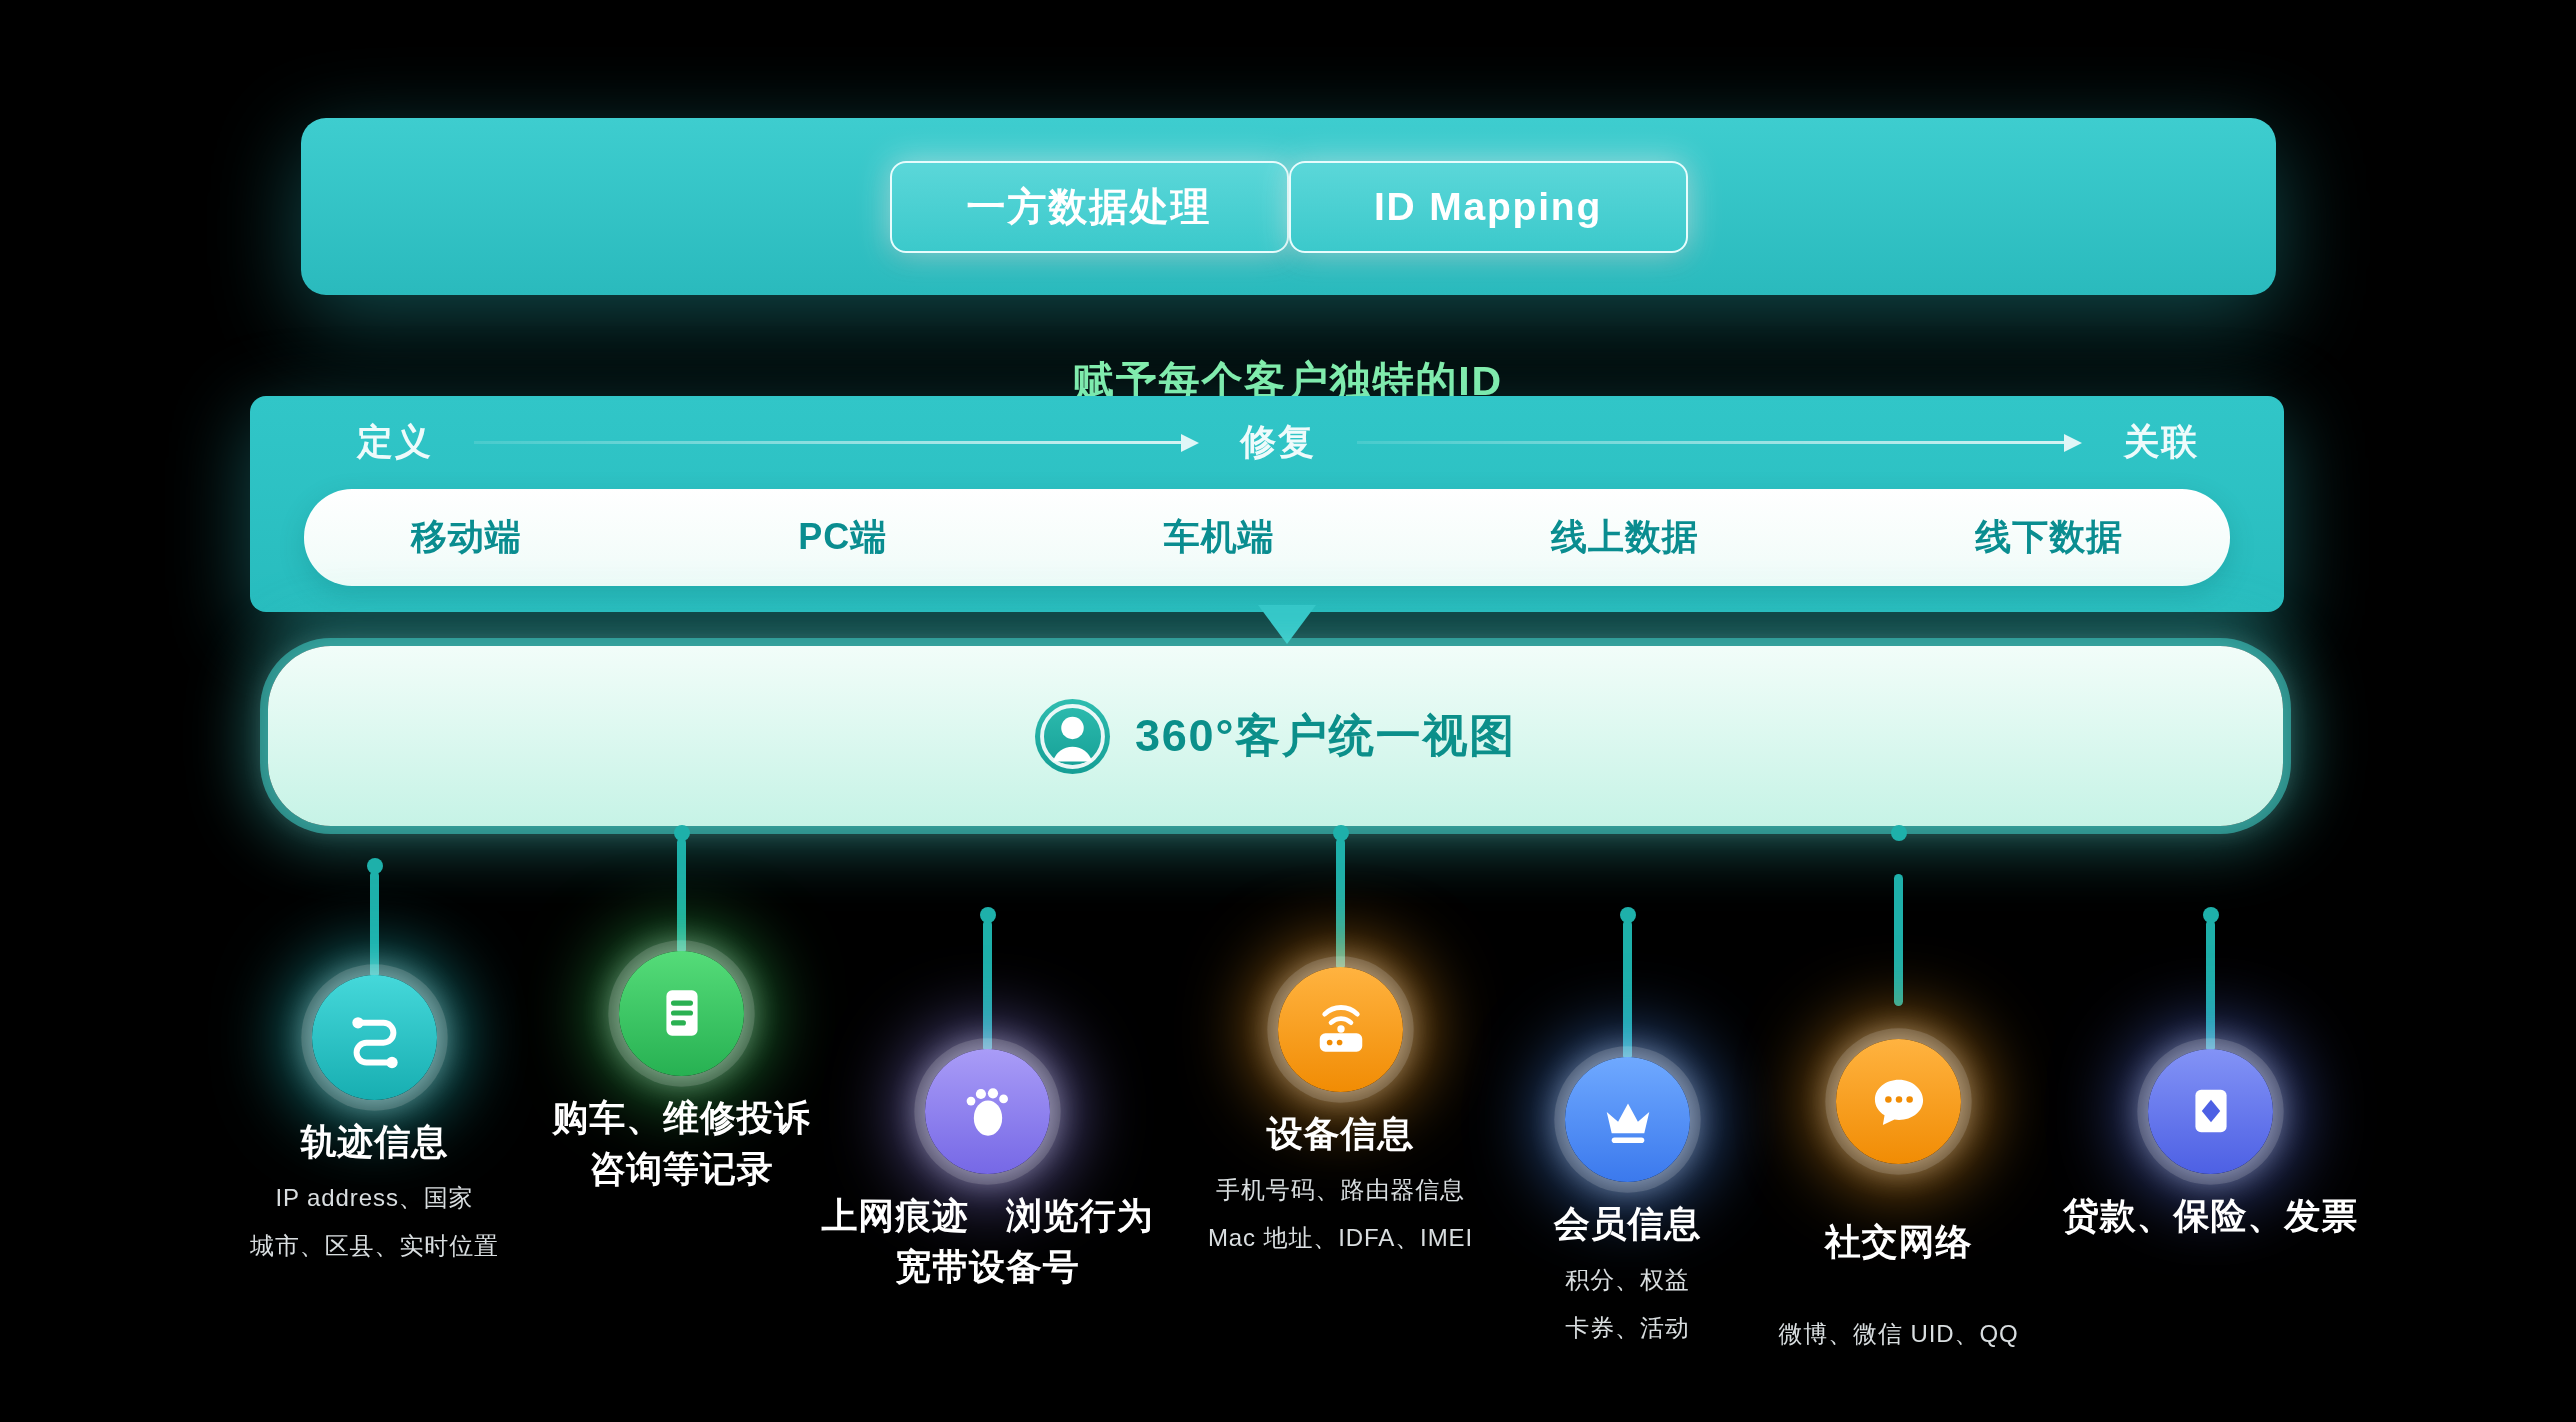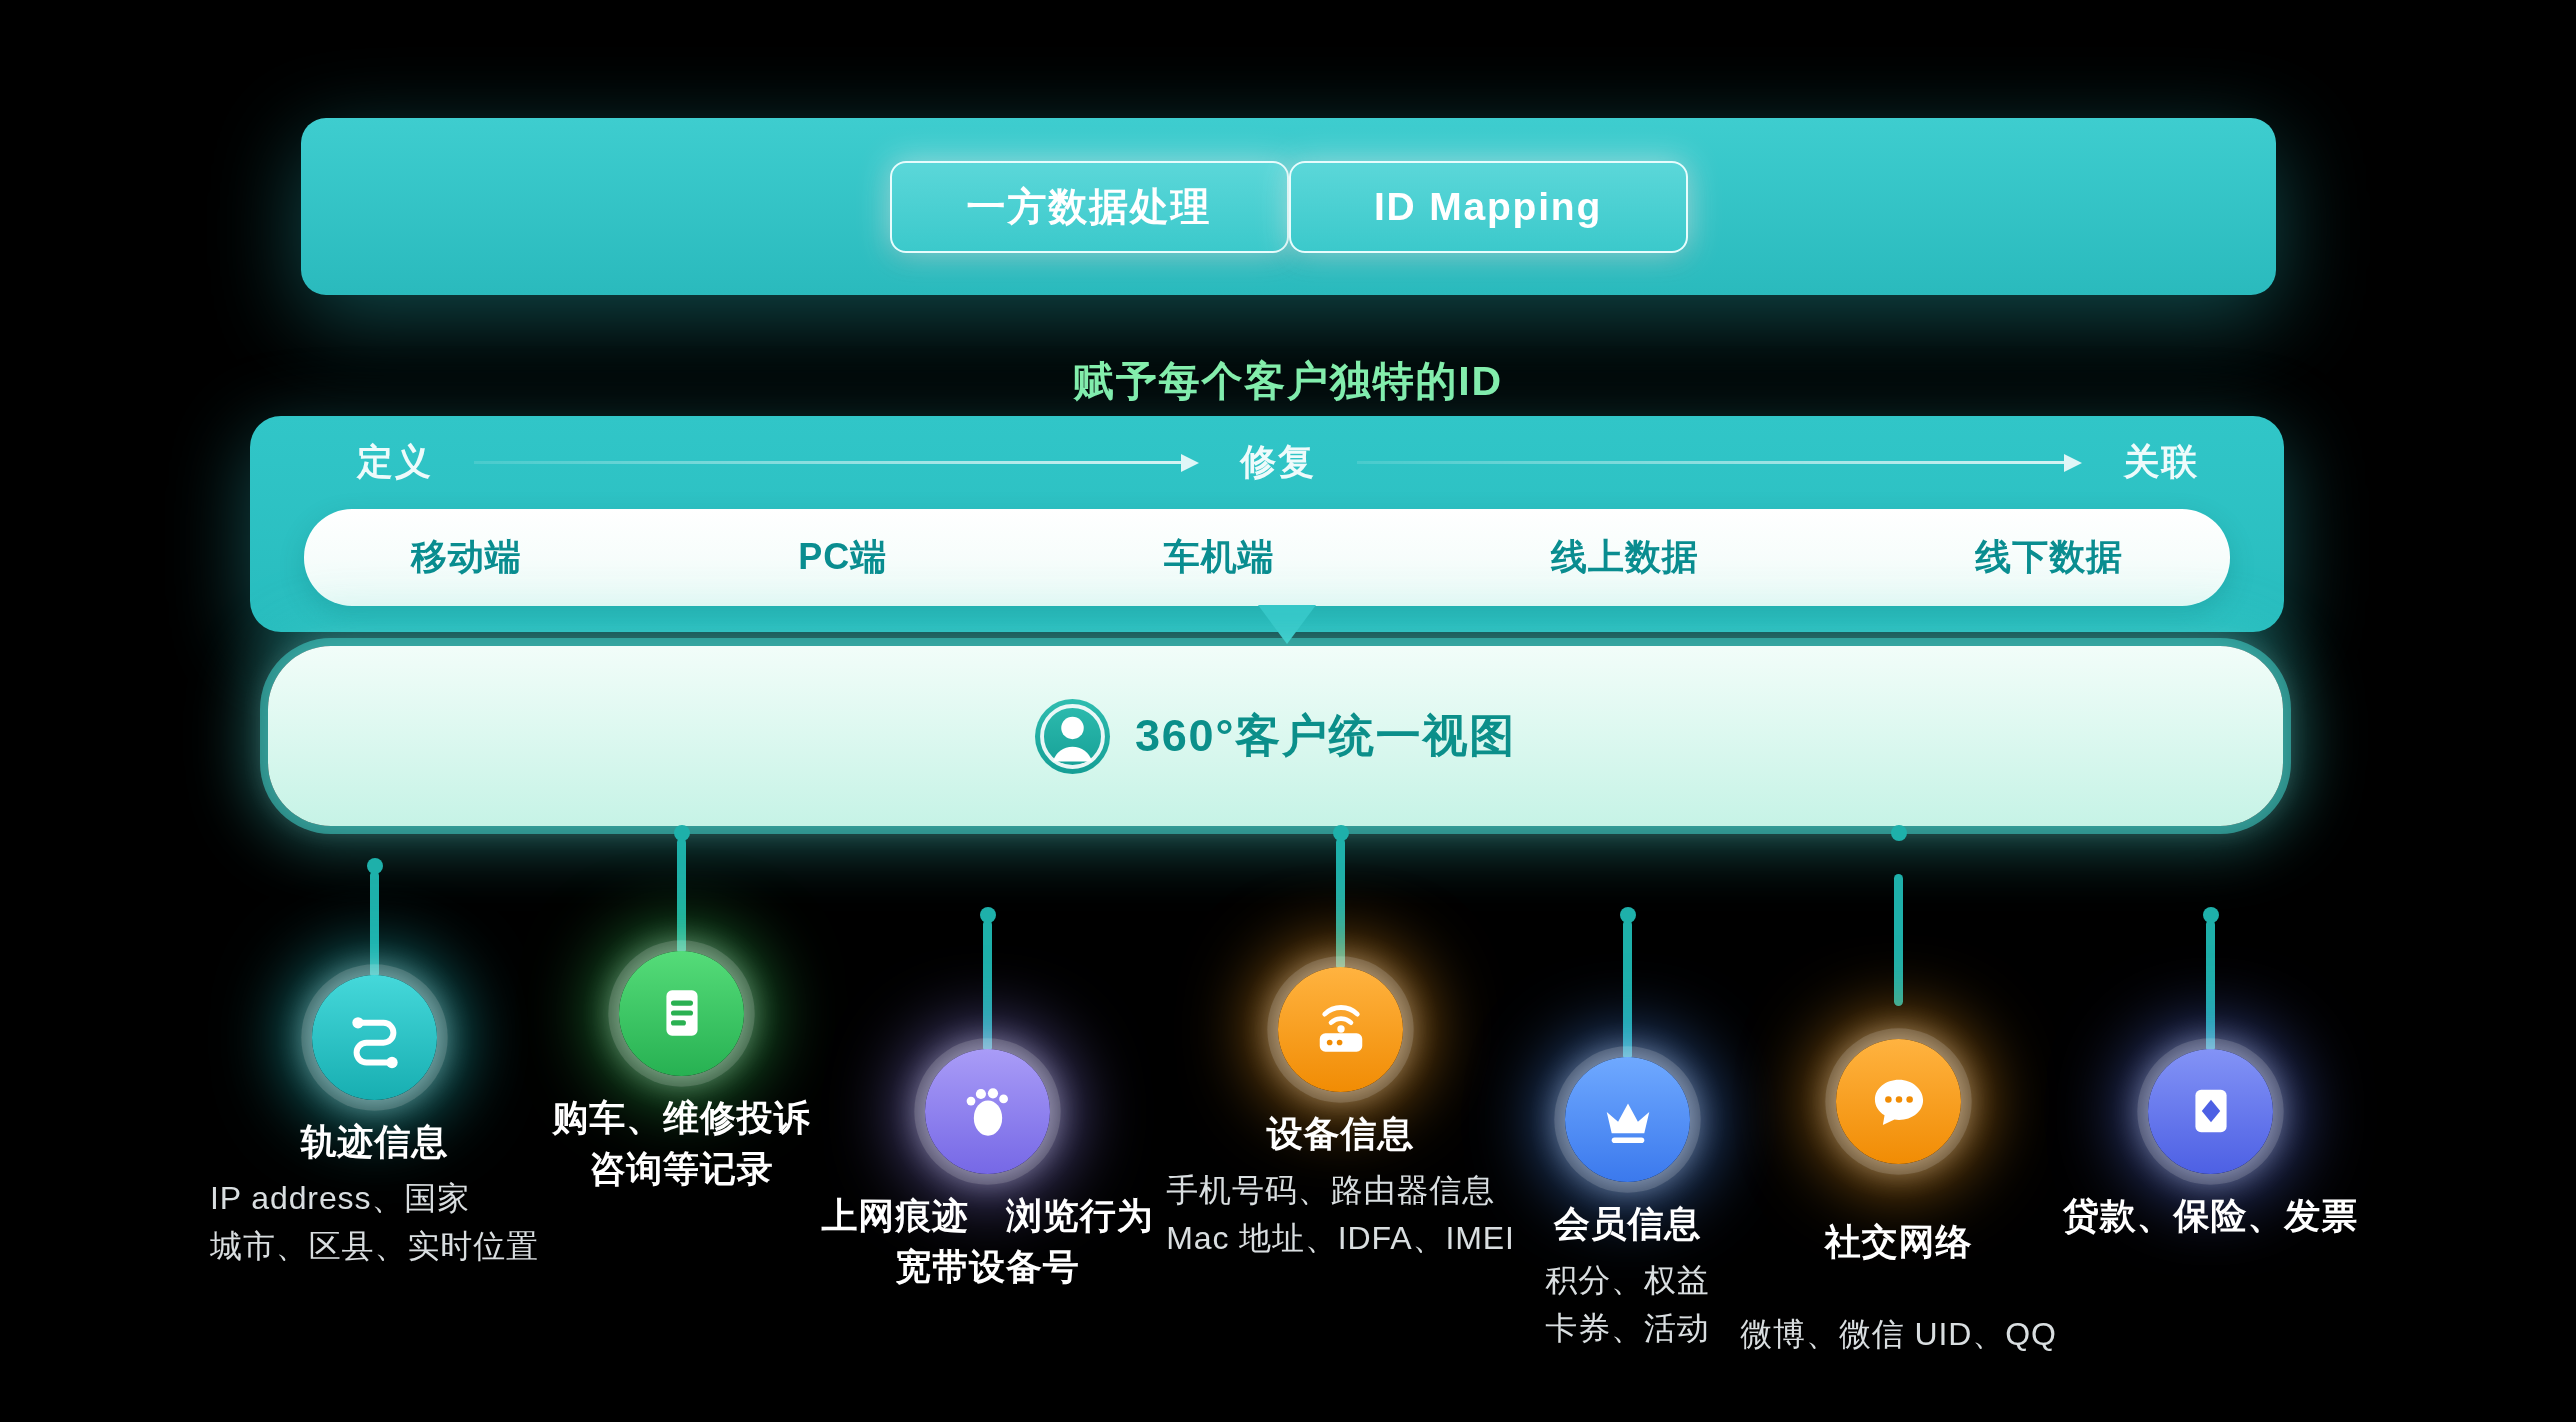--- a/index.html
+++ b/index.html
@@ -35,8 +35,8 @@
 
   
   .process-panel{
-    position:absolute;left:250px;top:416px;width:2034px;height:216px;
-    border-radius:31px;box-sizing:border-box;
+    position:absolute;left:250px;top:396px;width:2034px;height:216px;
+    border-radius:16px;box-sizing:border-box;
     background:linear-gradient(180deg,#31C6C8 0%,#28BCBE 100%);
     box-shadow:0 19.7px 81px rgba(47,195,197,.40);
   }

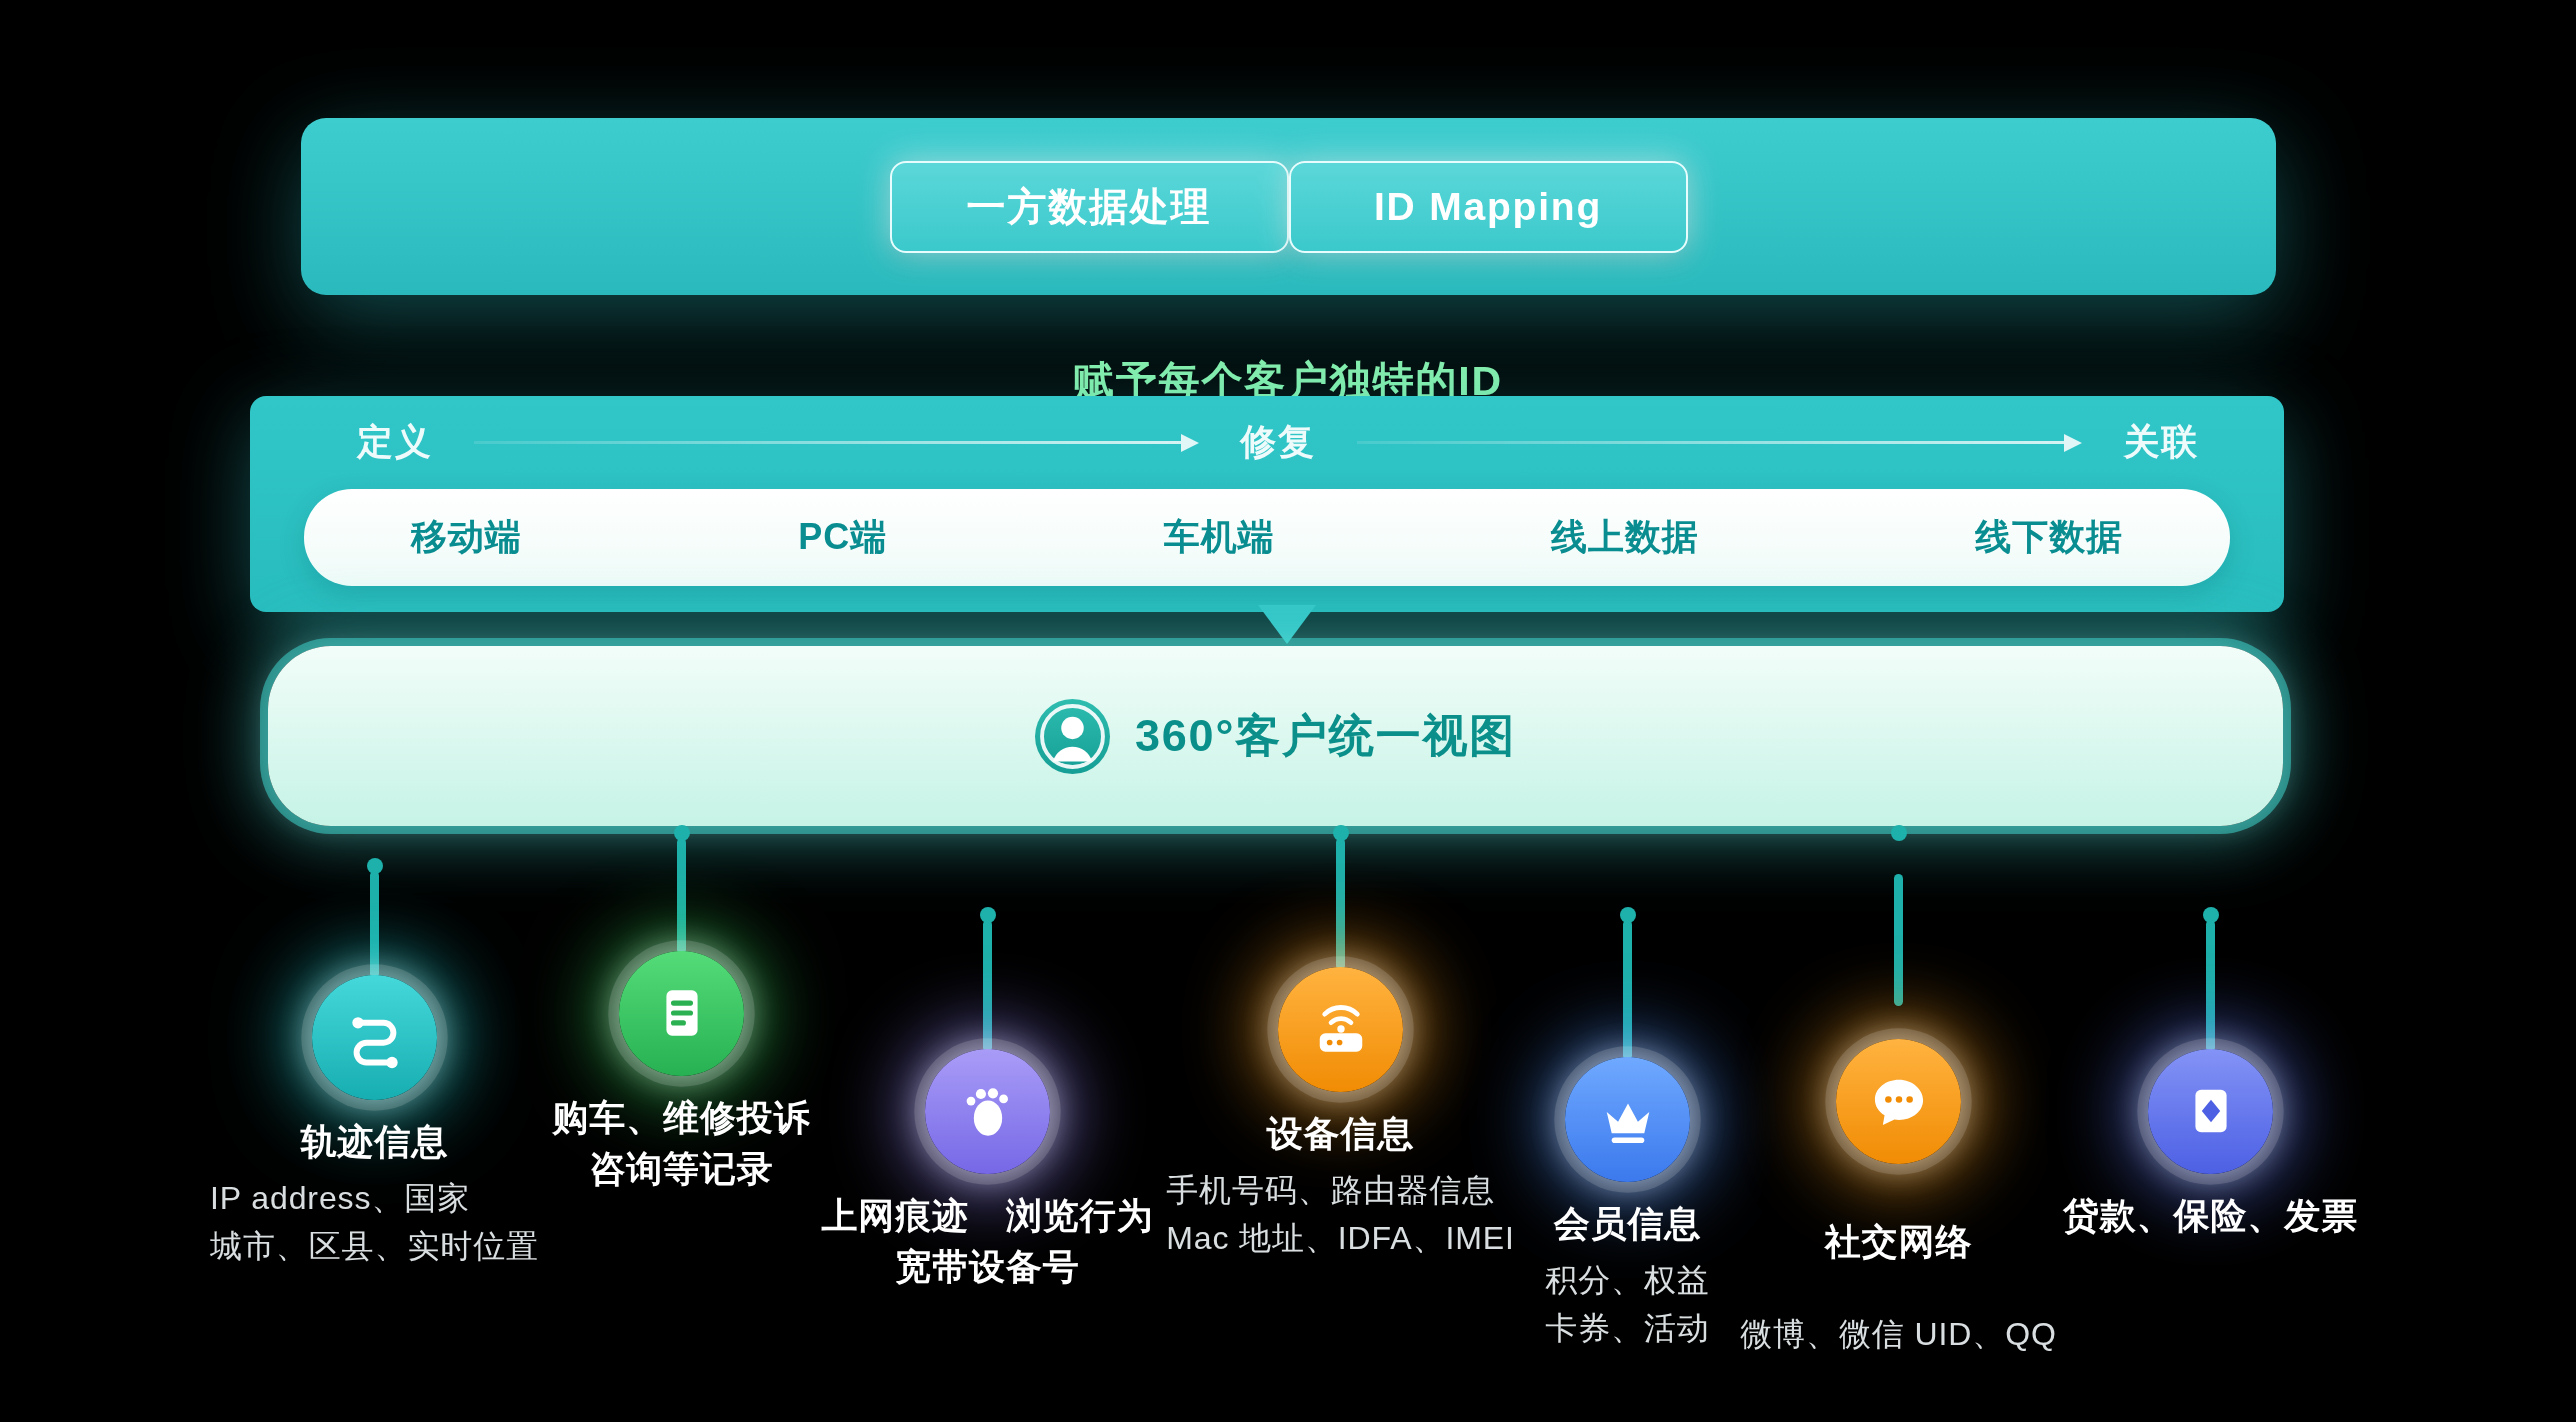--- a/index.html
+++ b/index.html
@@ -98,7 +98,7 @@
   .c-blue  {background:linear-gradient(180deg,#6FA9FF,#3B79ED);--glow:rgba(78,142,247,.70);}
   .c-indigo{background:linear-gradient(180deg,#8393F6,#4D60E4);--glow:rgba(92,120,240,.70);}
   .titles{margin-top:16px;text-align:center;color:#fff;font-size:36px;font-weight:bold;line-height:51px;letter-spacing:0.9px;white-space:nowrap;}
-  .details{margin-top:7.2px;color:rgba(235,241,243,.92);font-size:32px;line-height:48px;letter-spacing:0.9px;white-space:nowrap;}
+  .details{margin-top:7.2px;text-align:center;color:rgba(235,241,243,.92);font-size:24px;line-height:48px;letter-spacing:0.9px;white-space:nowrap;}
 
   
   .src-1{left:124px; top:858px;}  .src-1 .conn-line{height:107px;}

